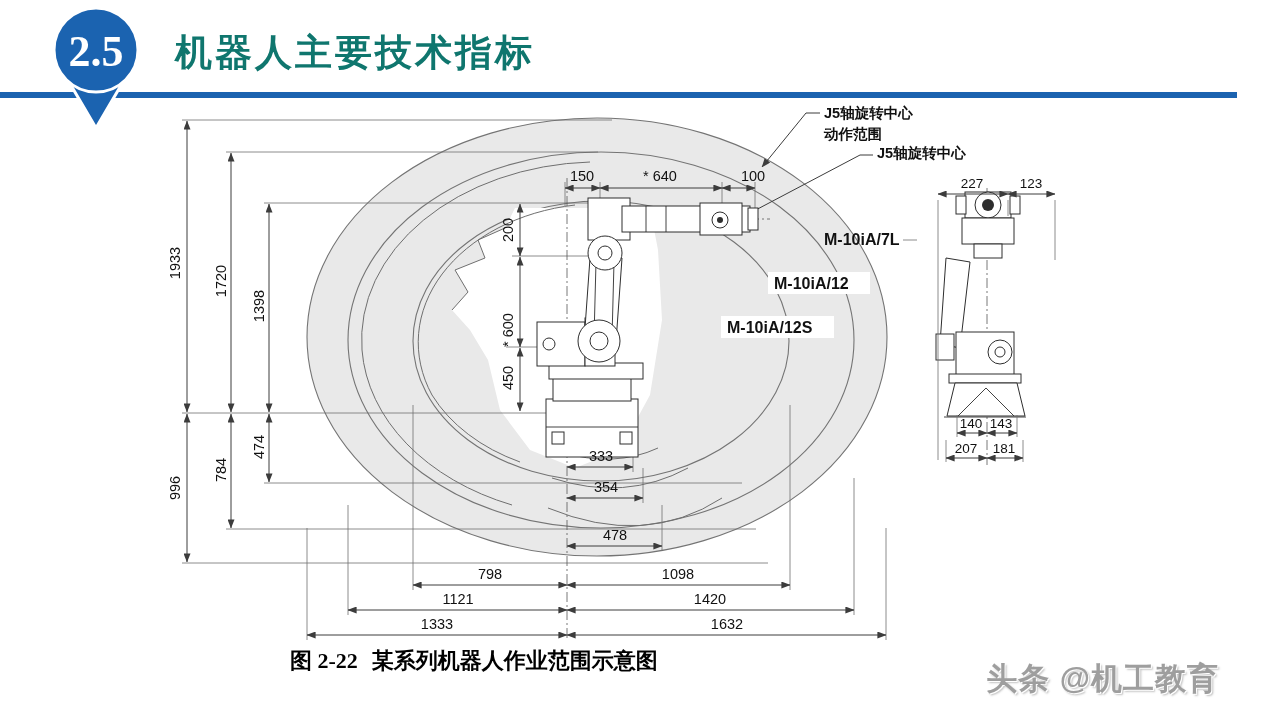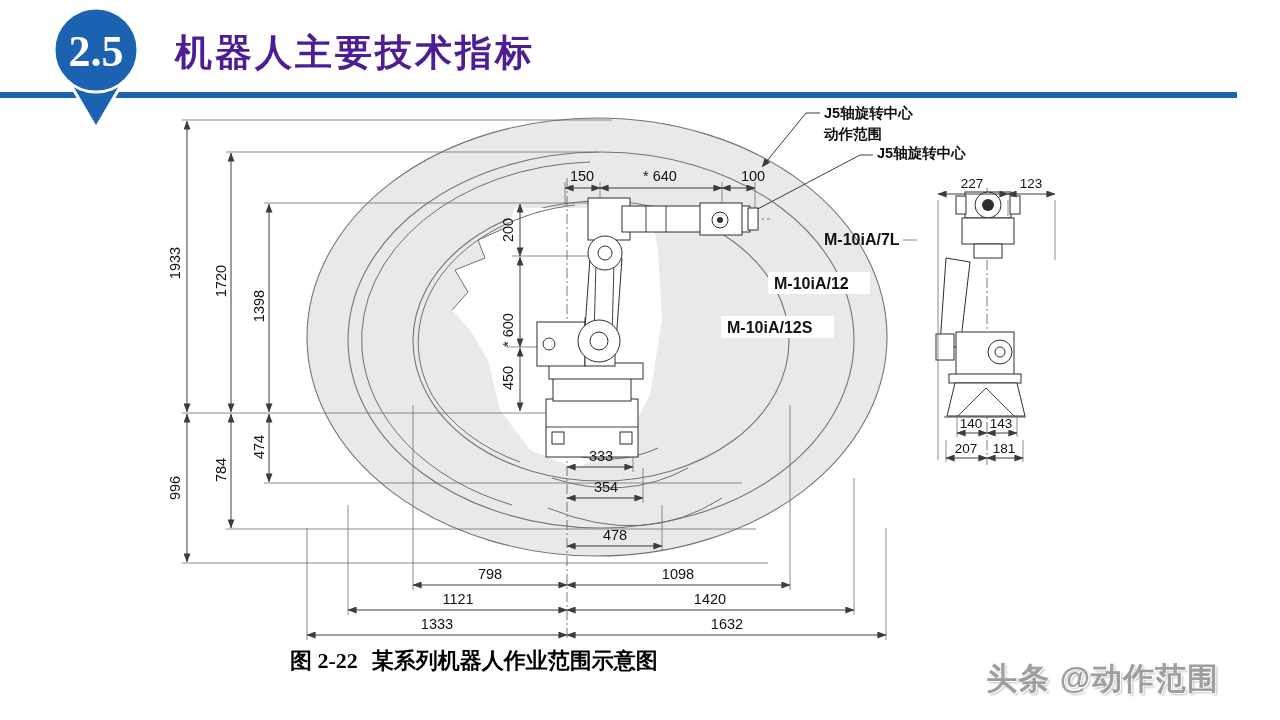--- a/index.html
+++ b/index.html
@@ -9,7 +9,7 @@
   #title-rule{position:absolute;left:0;top:92px;width:1280px;height:6px;background:#1b63b0;}
   #pin{position:absolute;left:38px;top:4px;}
   #section-title{position:absolute;left:175px;top:28px;font-size:37px;font-weight:bold;
-                 color:#4c1d95;letter-spacing:3px;font-family:"Liberation Sans","DejaVu Sans",sans-serif;}
+                 color:#0f766e;letter-spacing:3px;font-family:"Liberation Sans","DejaVu Sans",sans-serif;}
   
   #diagram{position:absolute;left:0;top:0;width:1280px;height:720px;}
   .env{fill:#e9e9e9;stroke:#747474;stroke-width:1.1;}

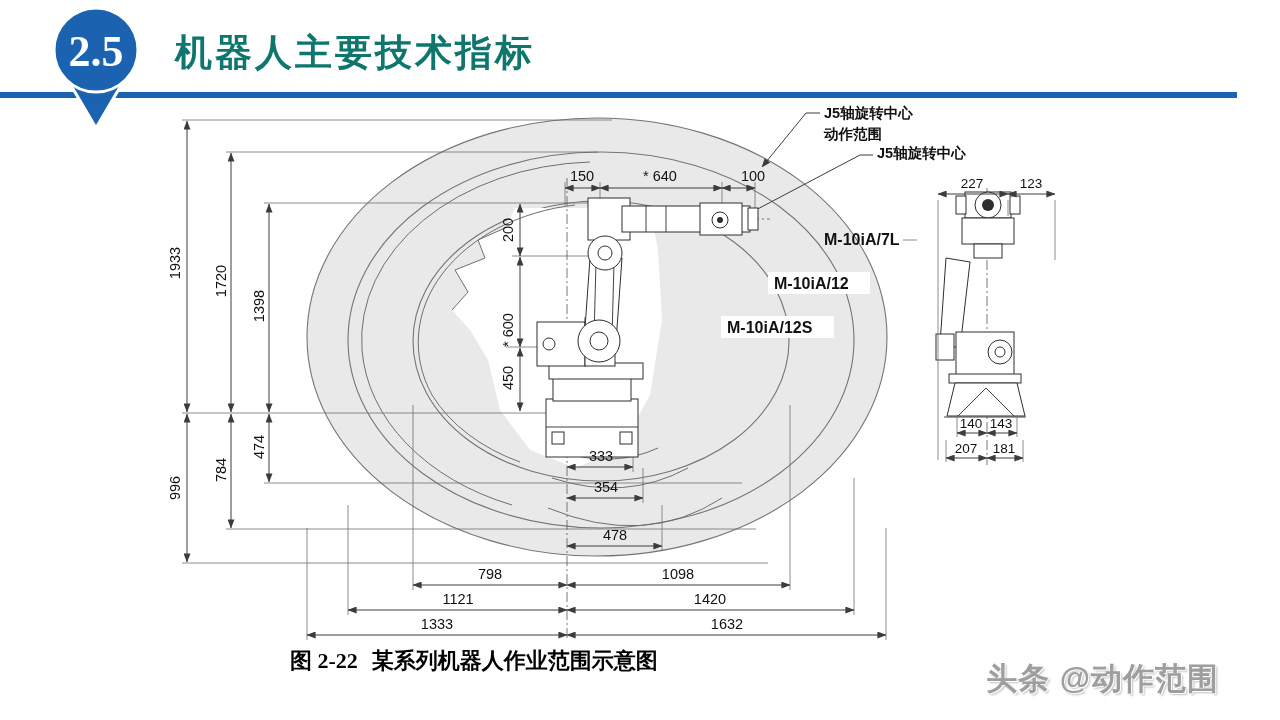--- a/index.html
+++ b/index.html
@@ -251,7 +251,7 @@
     <span class="sp">图 2-22</span><span>某系列机器人作业范围示意图</span>
   </div>
 
-  <div id="watermark">头条 @动作范围</div>
+  <div id="watermark">头条 @机工教育</div>
 
 </div>
 

